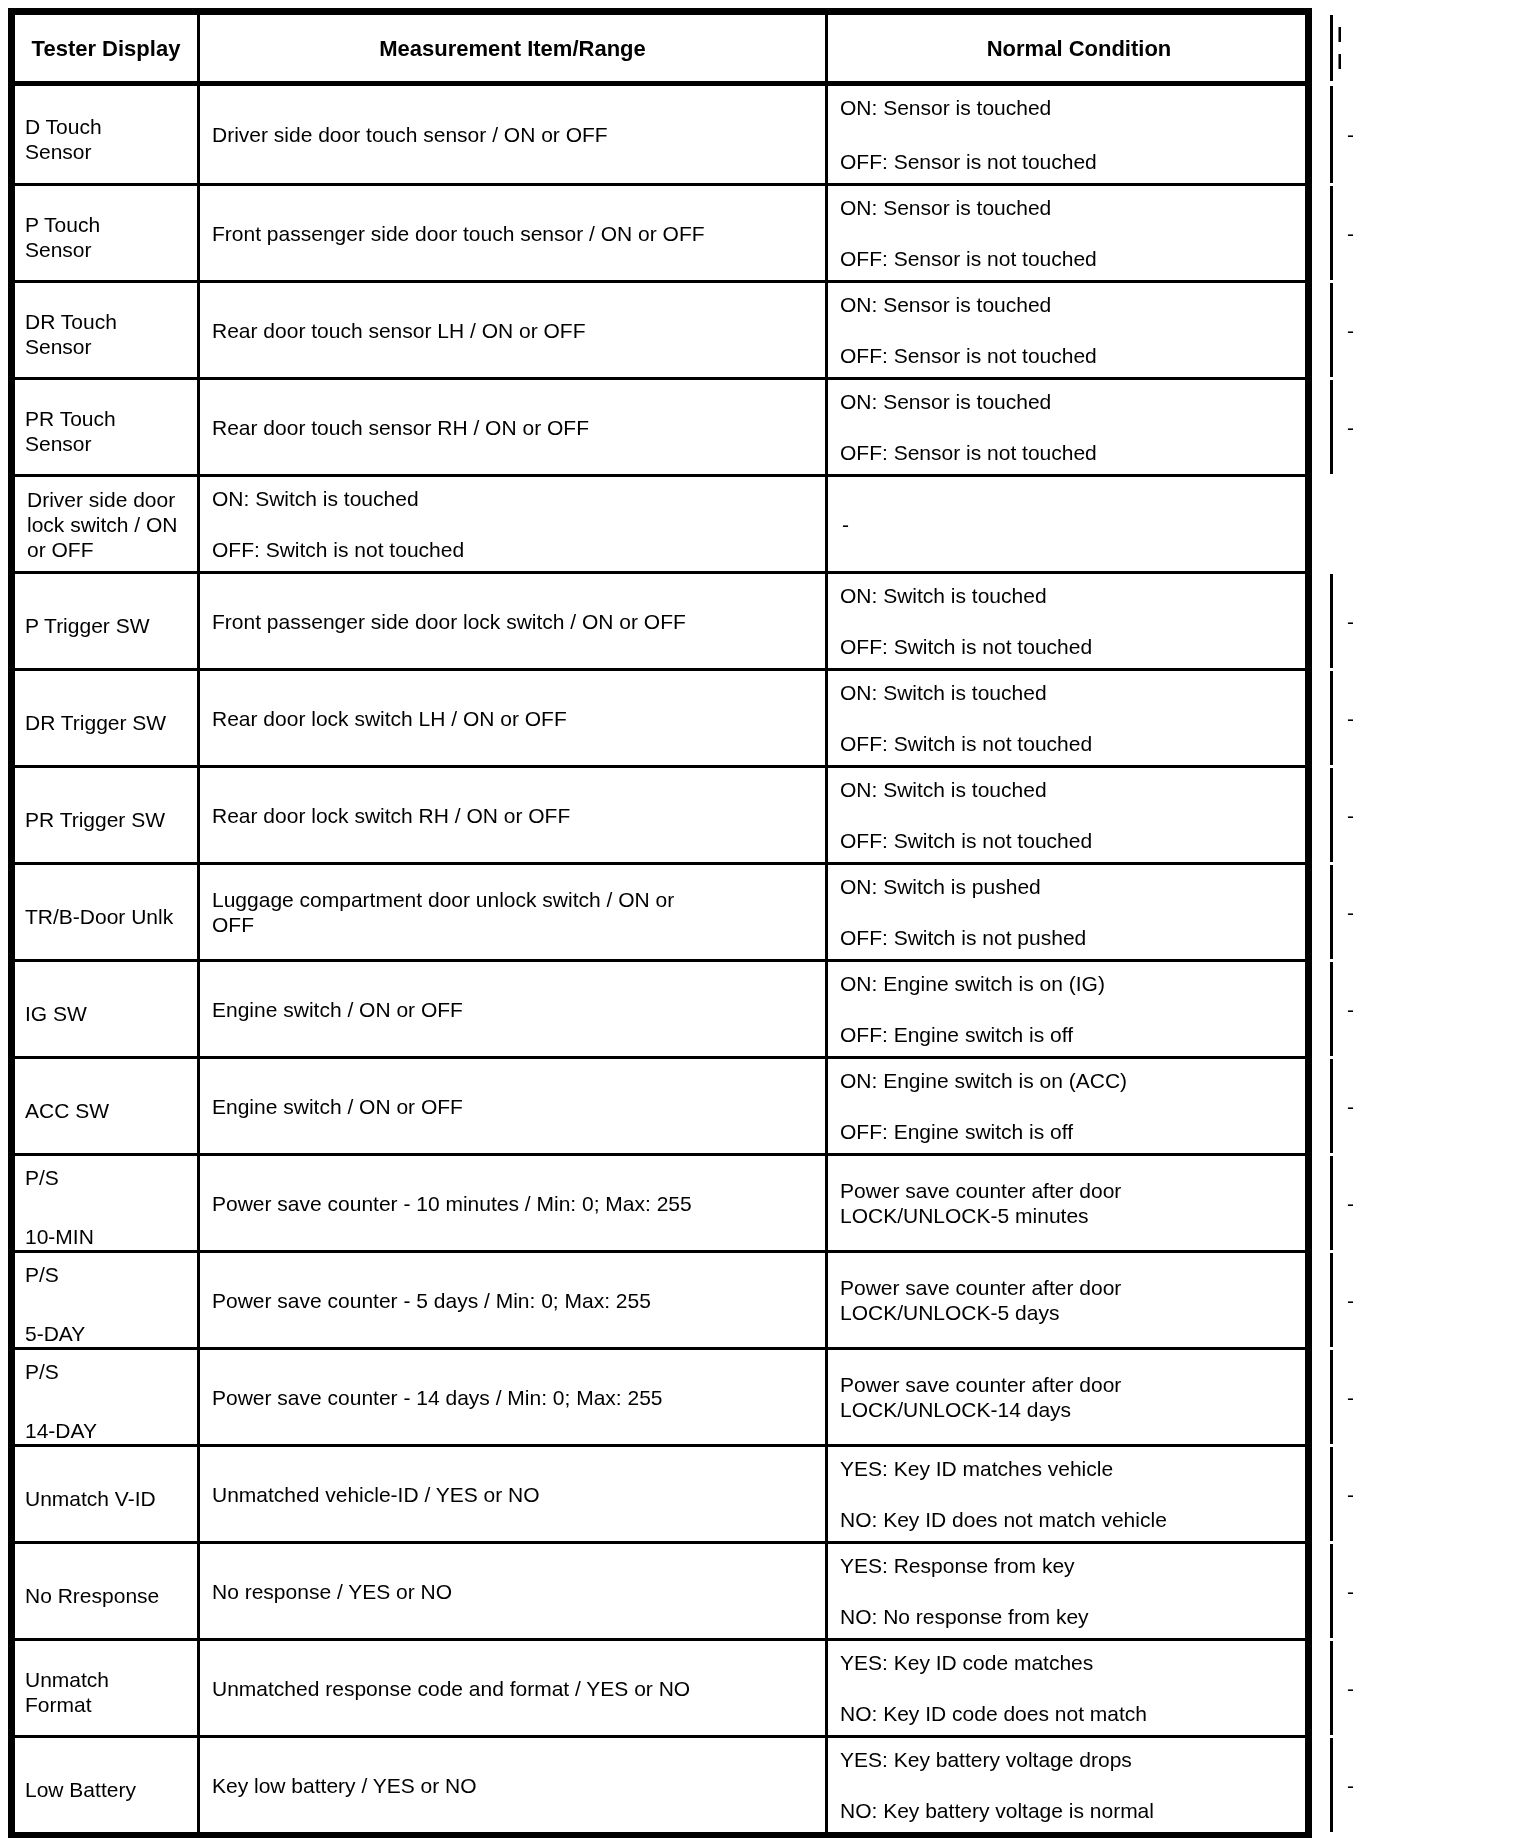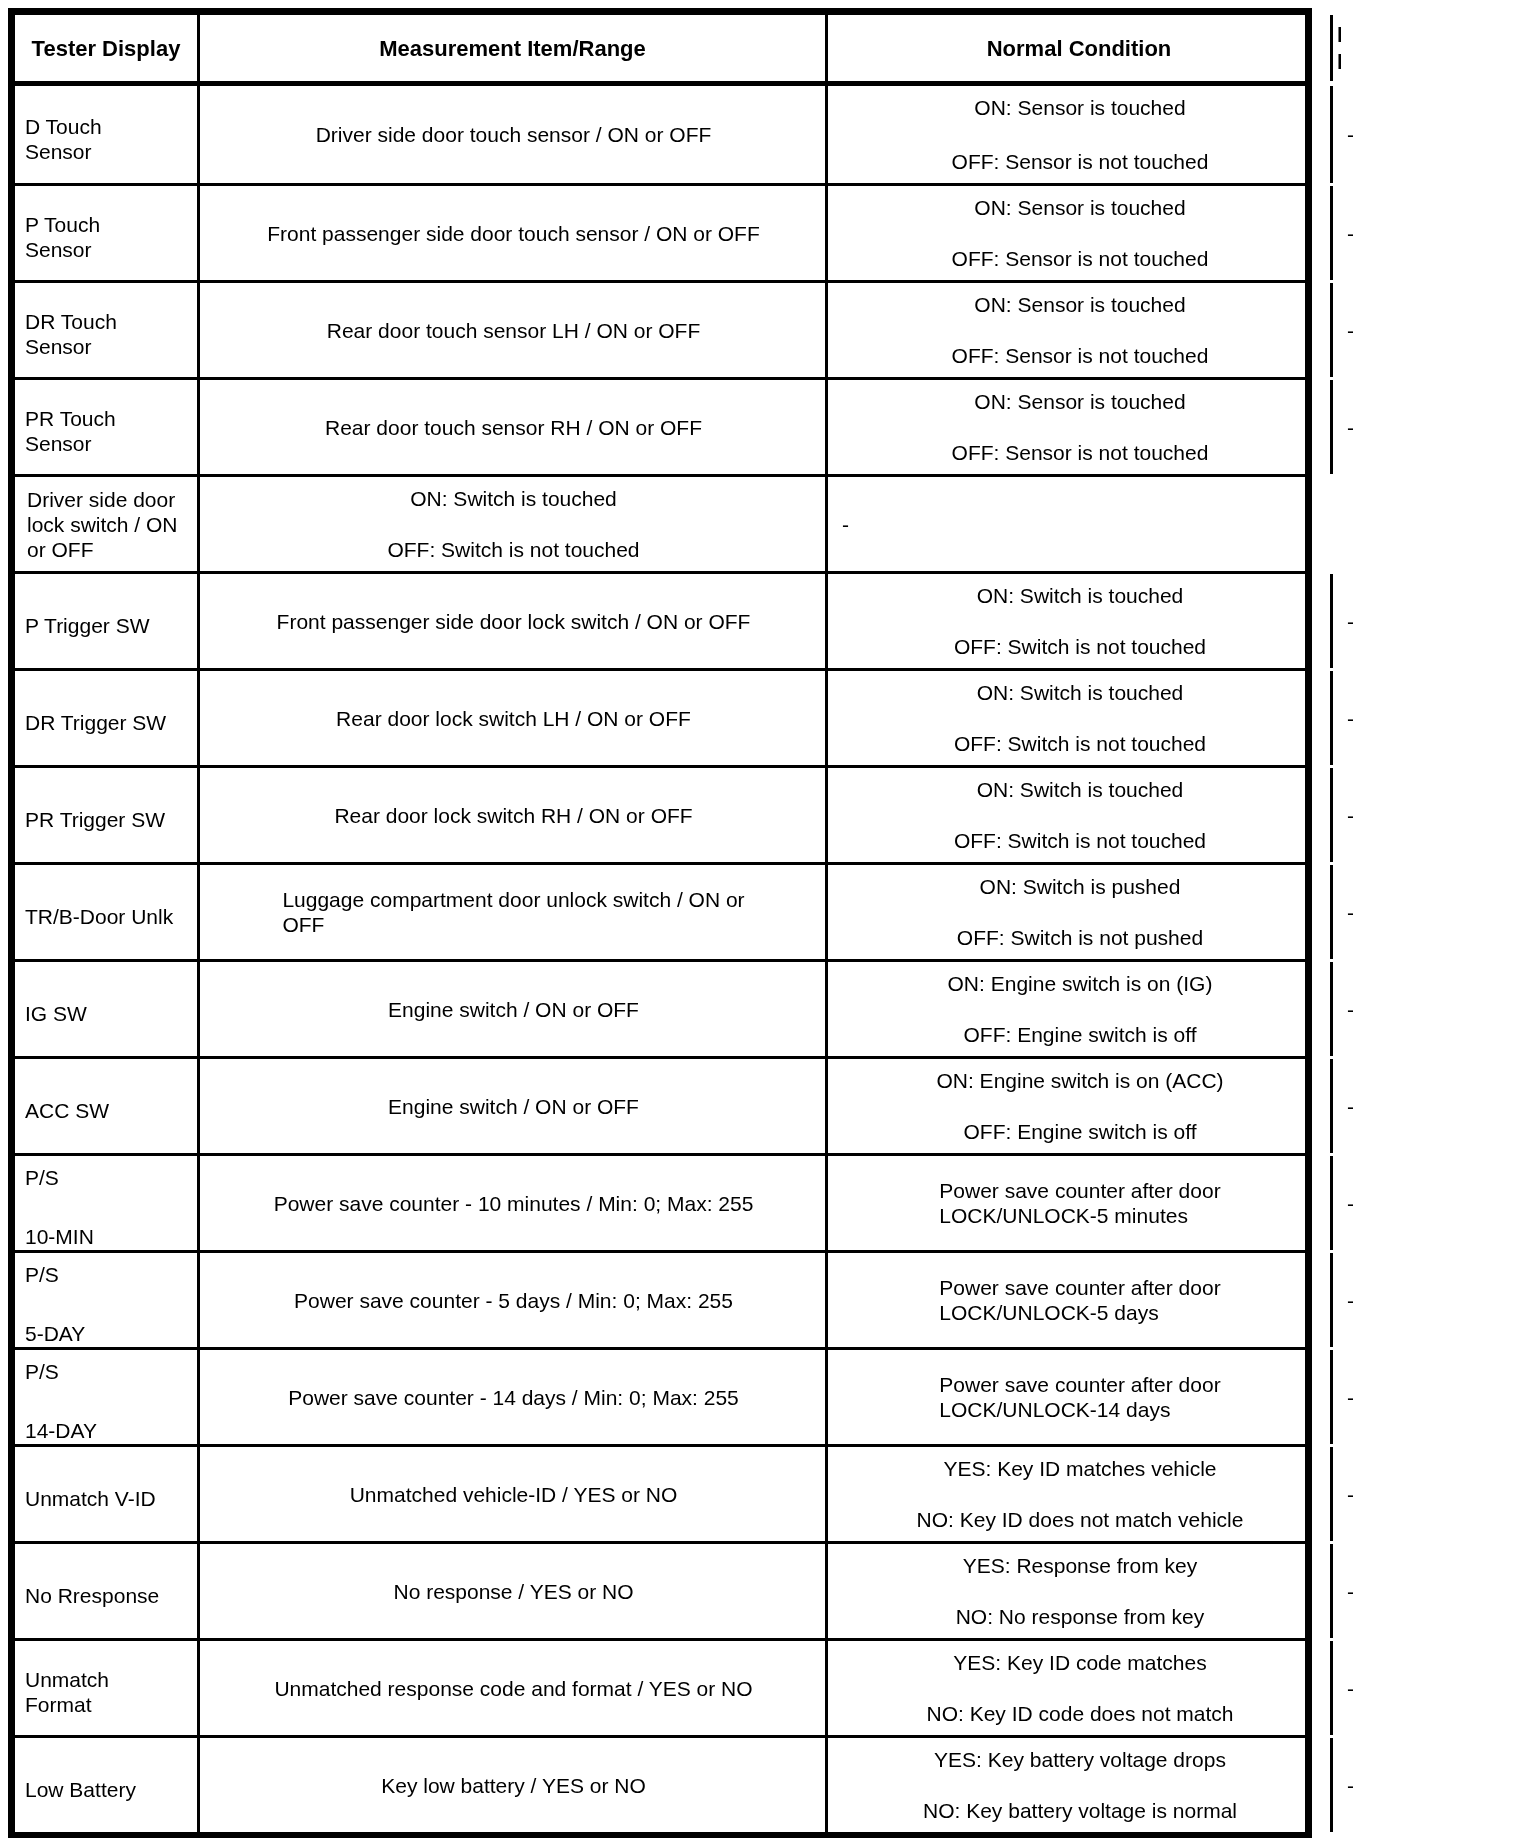--- a/index.html
+++ b/index.html
@@ -44,7 +44,7 @@
   .cell.multi  { justify-content: space-between; }
 
   .col-display   { padding: 9px 8px 1px 10px; }
-  .col-item      { padding: 9px 10px 9px 12px; align-items: center; }
+  .col-item      { padding: 9px 10px 9px 12px; }
   .col-condition { padding: 9px 10px 9px 12px; align-items: center; }
   .col-note      { padding: 9px 6px 9px 14px; }
 

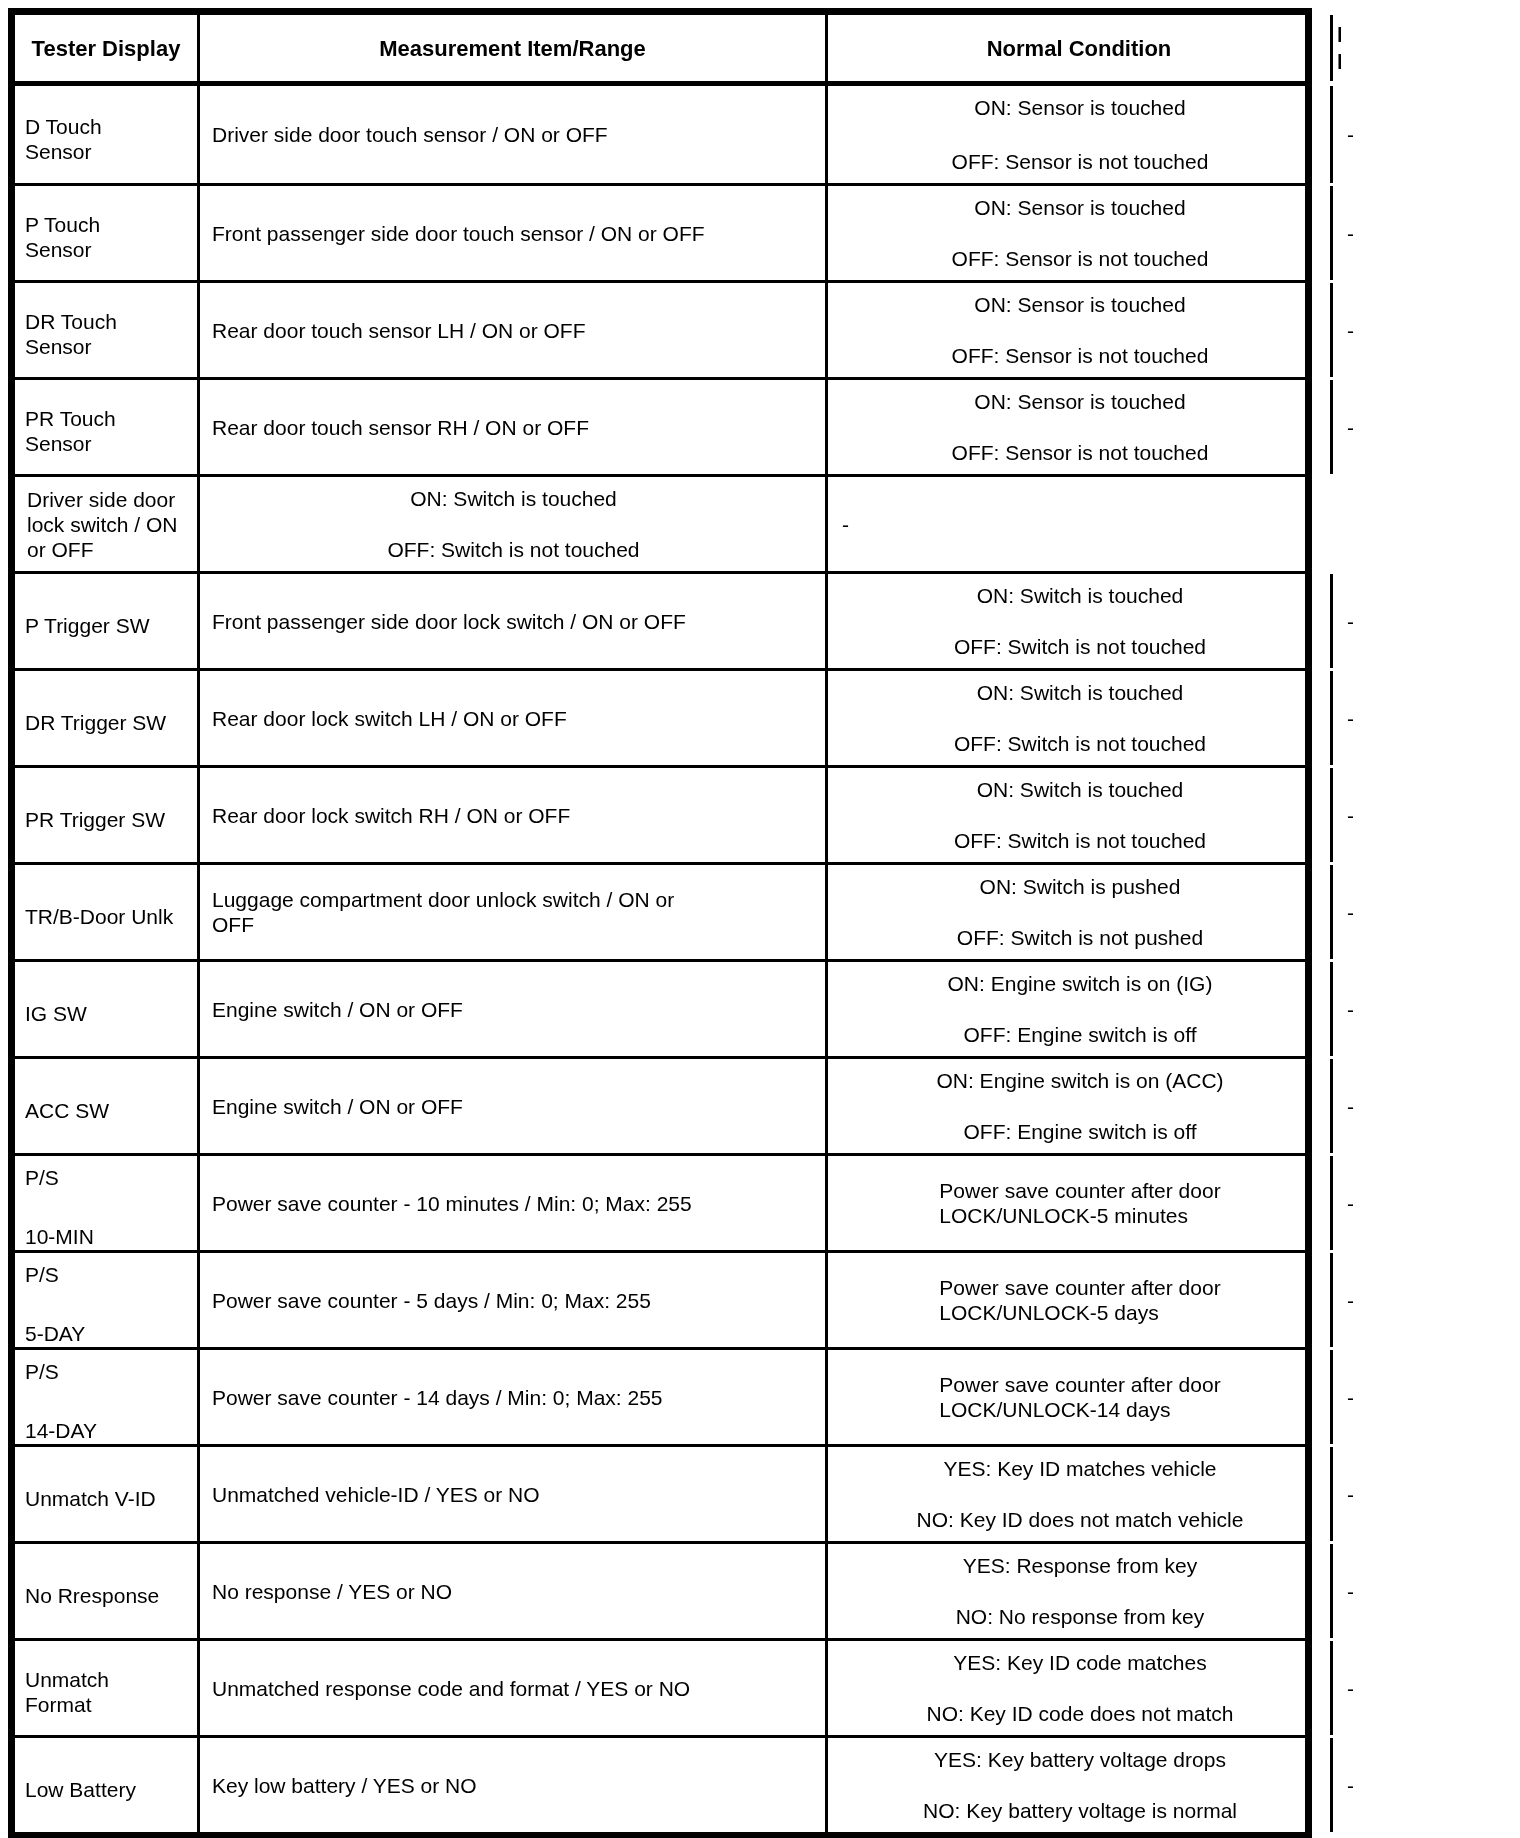--- a/index.html
+++ b/index.html
@@ -45,7 +45,7 @@
 
   .col-display   { padding: 9px 8px 1px 10px; }
   .col-item      { padding: 9px 10px 9px 12px; }
-  .col-condition { padding: 9px 10px 9px 12px; align-items: center; }
+  .col-condition { padding: 9px 10px 9px 12px; }
   .col-note      { padding: 9px 6px 9px 14px; }
 
   .header-row .cell {

